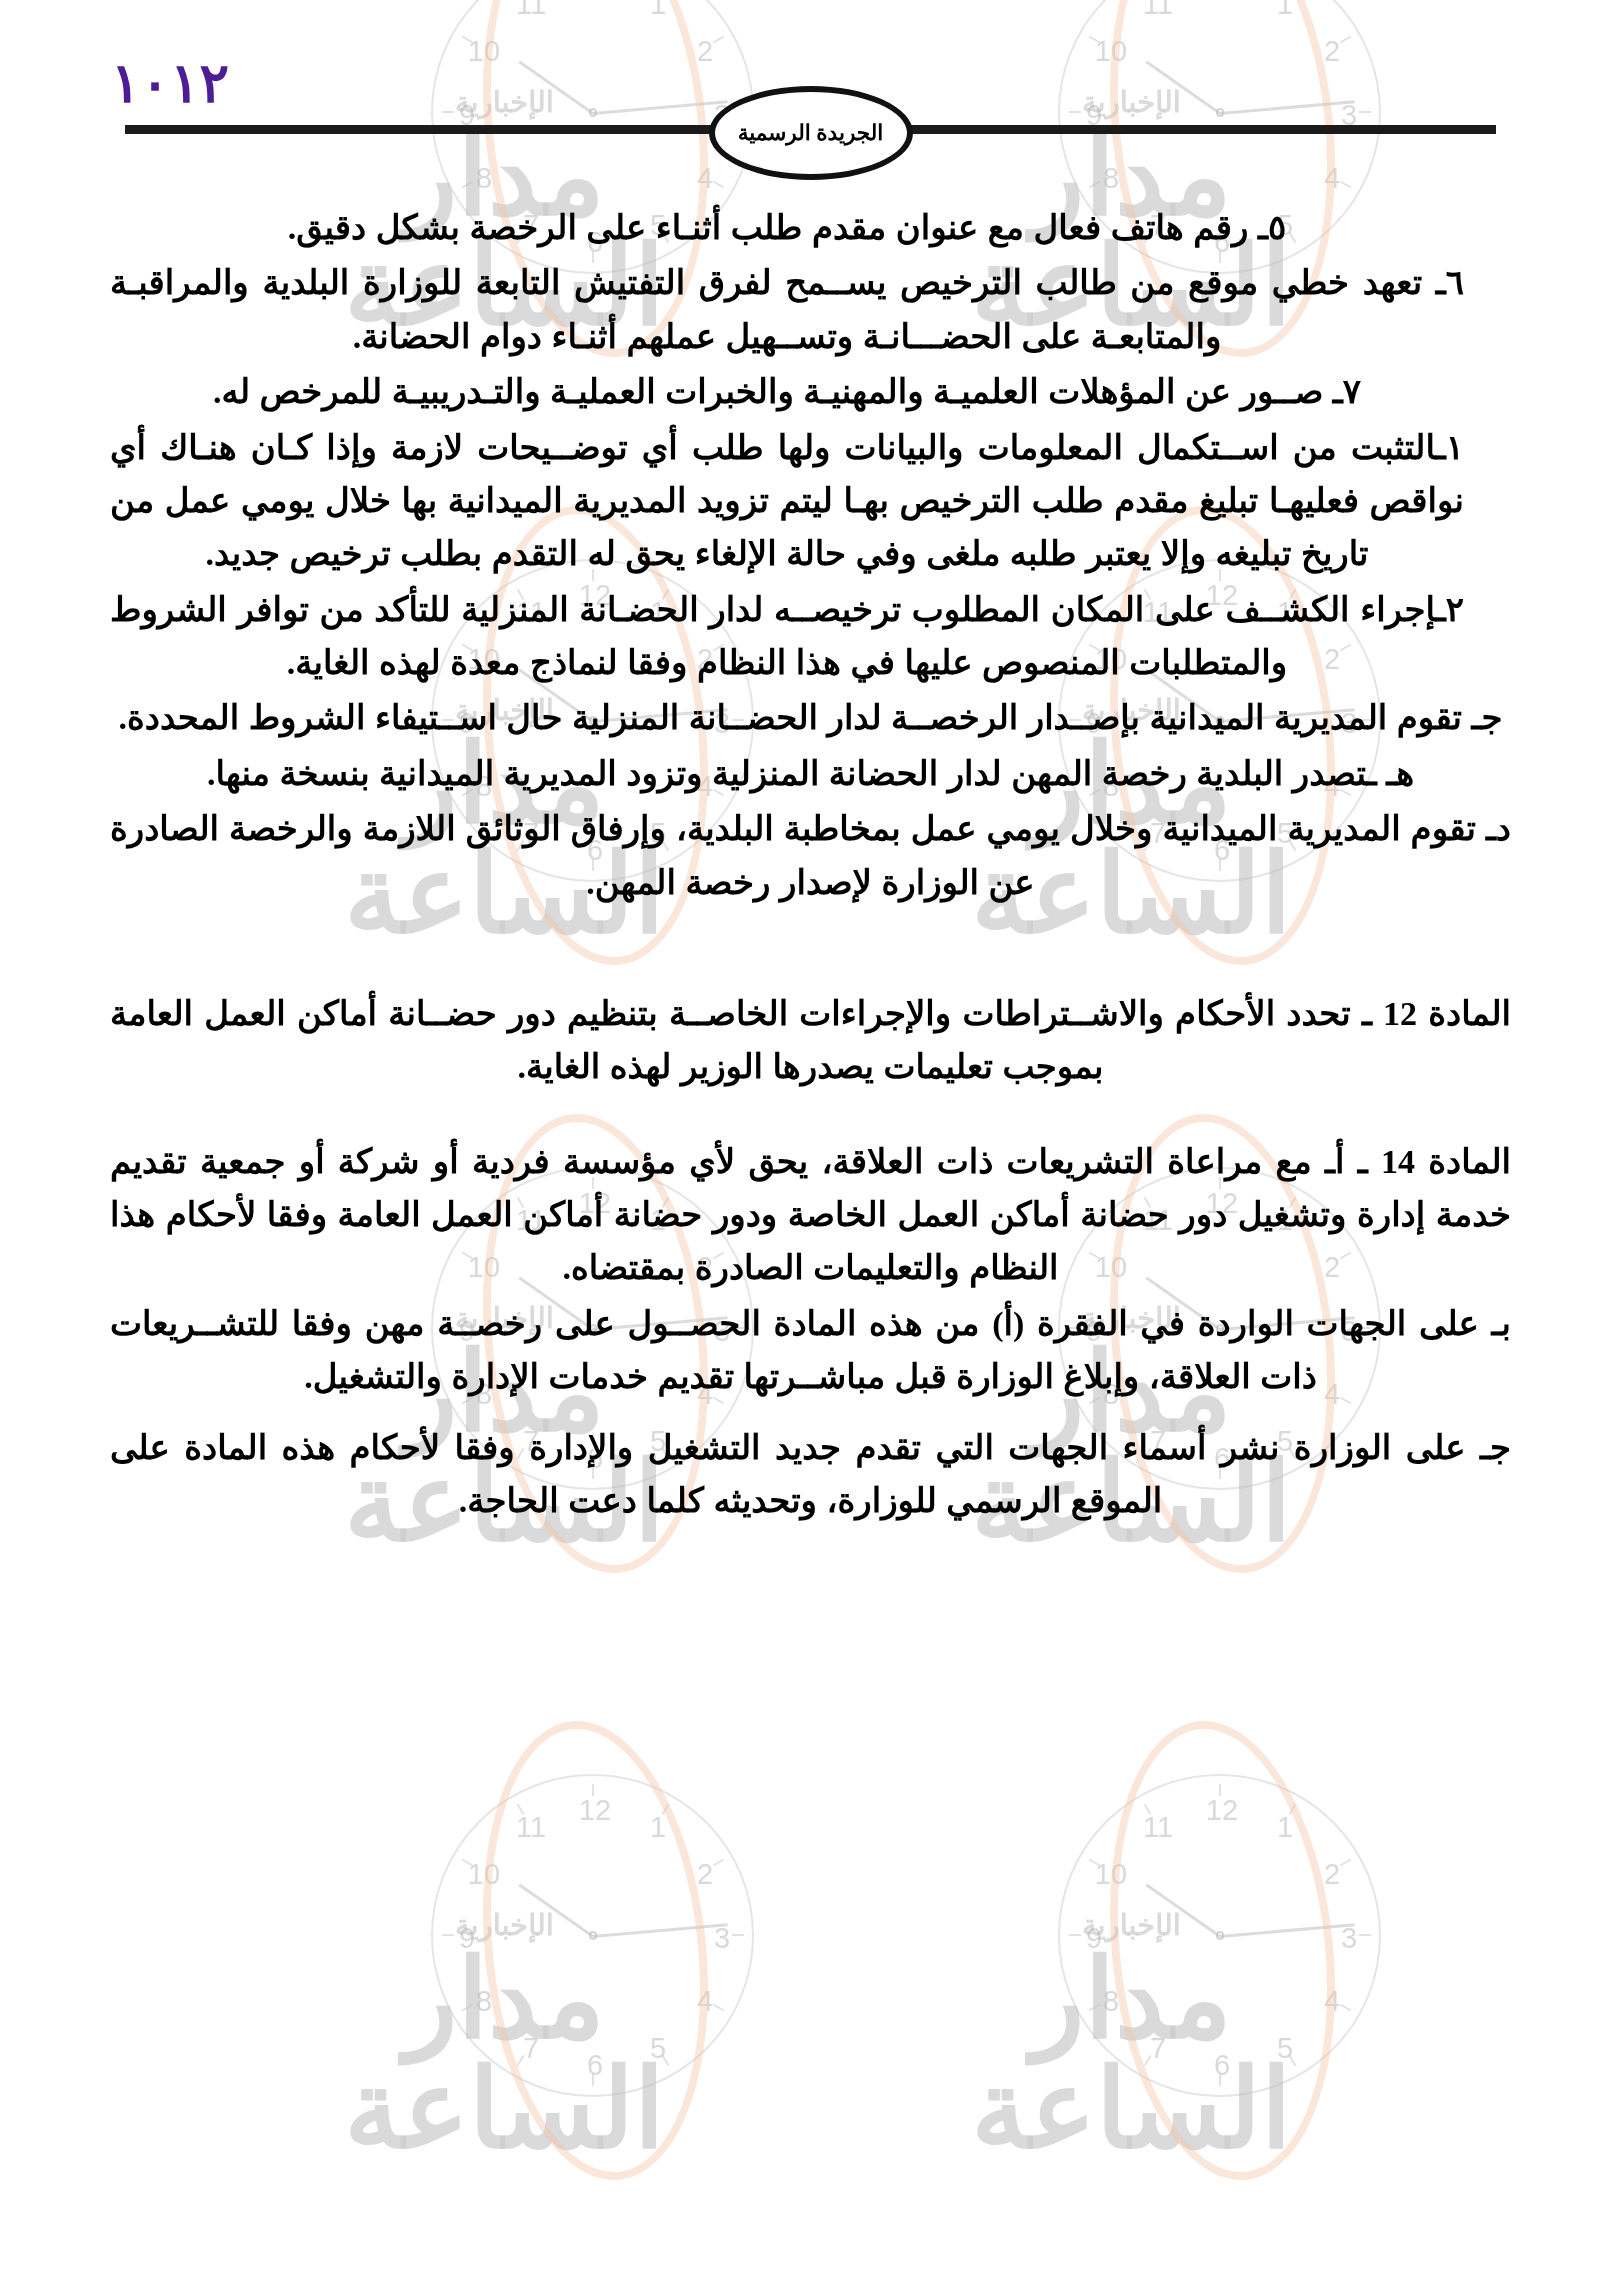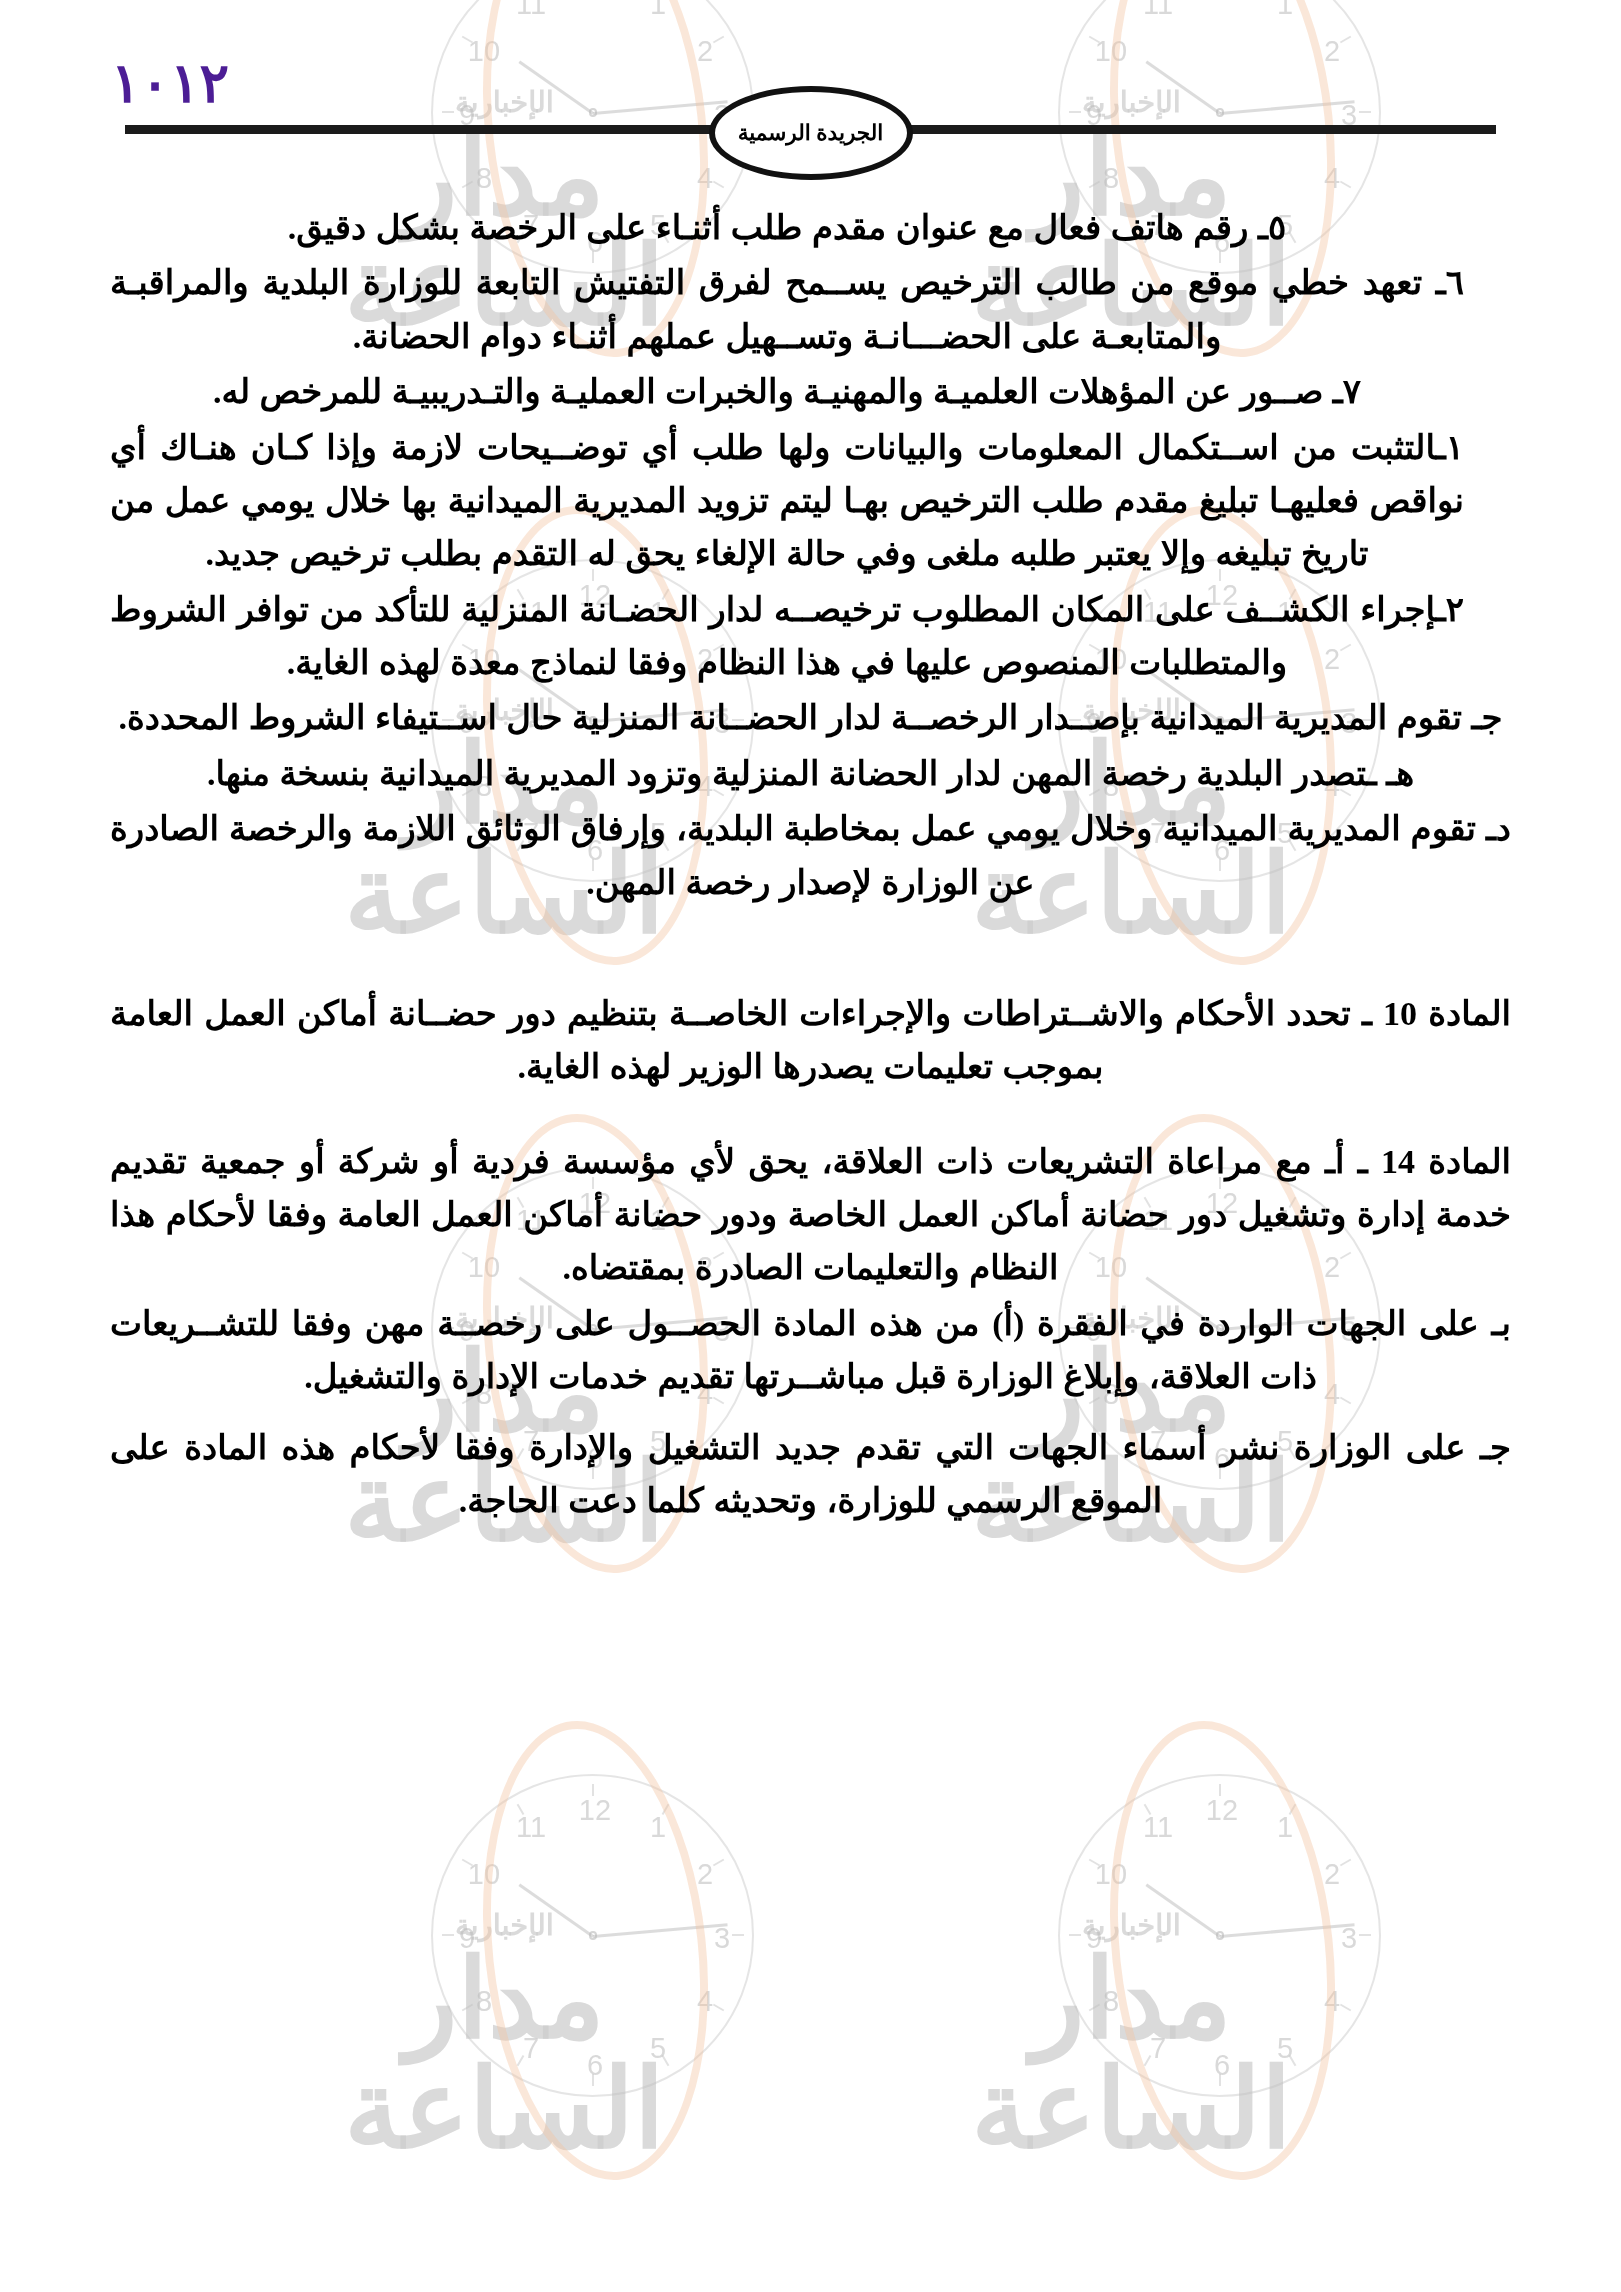--- a/index.html
+++ b/index.html
@@ -488,7 +488,7 @@
 
     <div class="spacer-lg"></div>
 
-    <p class="para indent-0 article">المادة 10 ـ تحدد الأحكام والاشــتراطات والإجراءات الخاصــة بتنظيم دور حضــانة أماكن العمل العامة بموجب تعليمات يصدرها الوزير لهذه الغاية.</p>
+    <p class="para indent-0 article">المادة 12 ـ تحدد الأحكام والاشــتراطات والإجراءات الخاصــة بتنظيم دور حضــانة أماكن العمل العامة بموجب تعليمات يصدرها الوزير لهذه الغاية.</p>
 
     <div class="spacer-md"></div>
 

